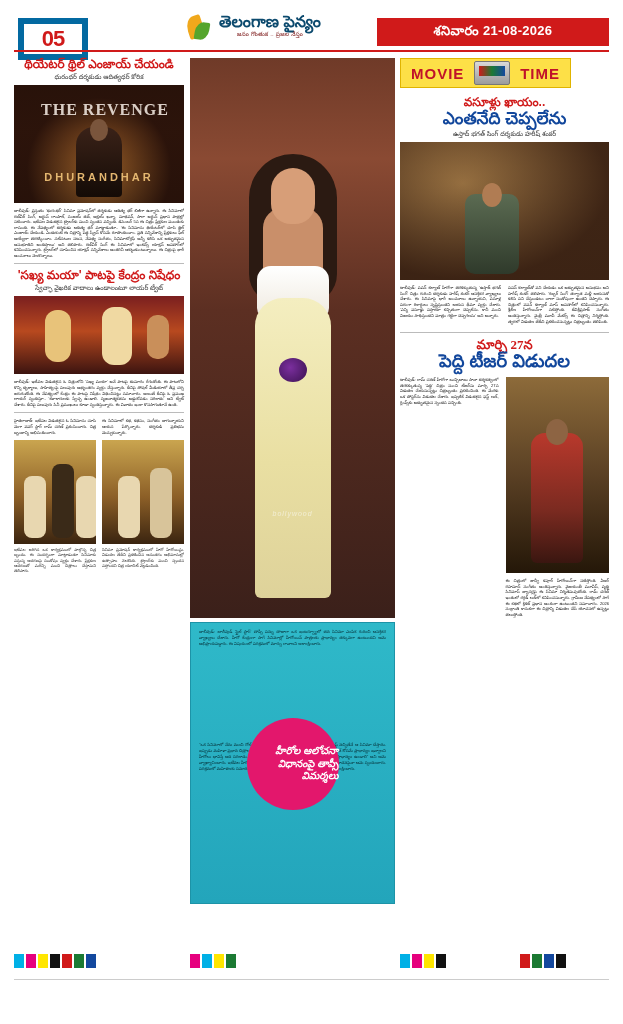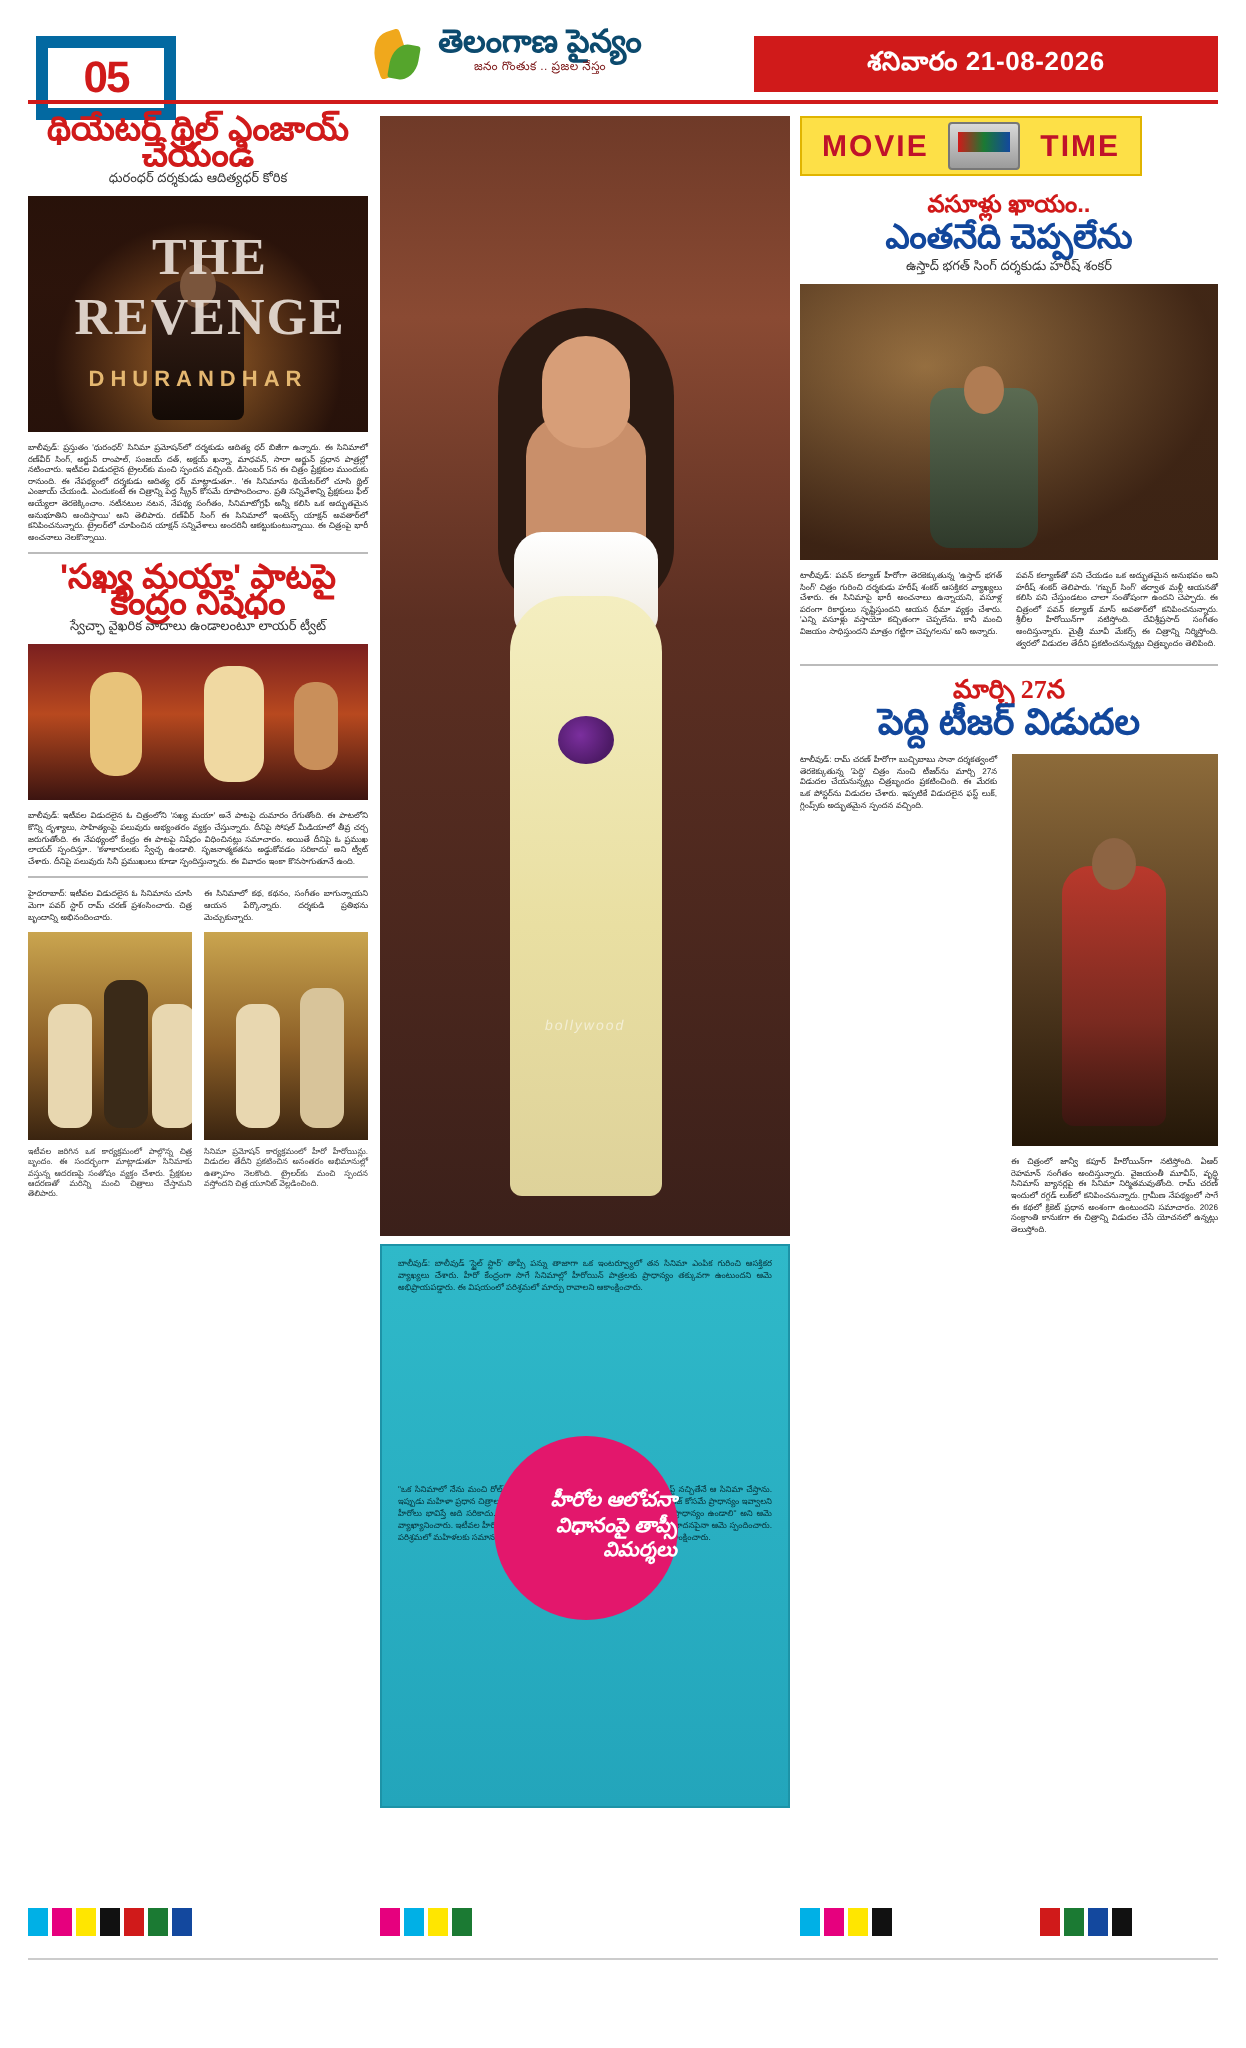--- a/index.html
+++ b/index.html
@@ -39,7 +39,7 @@
   
   .col{position:absolute;}
 
-  .head-red{color:#d01a1a;font-weight:bold;font-size:17px;line-height:13px;text-align:center;}
+  .head-red{color:#d01a1a;font-weight:bold;font-size:12px;line-height:13px;text-align:center;}
   .head-blue{color:#12479c;font-weight:bold;font-size:11.5px;line-height:13px;text-align:center;}
   .sub-line{font-size:6.5px;color:#333;text-align:center;line-height:8px;margin-top:2px;}
 

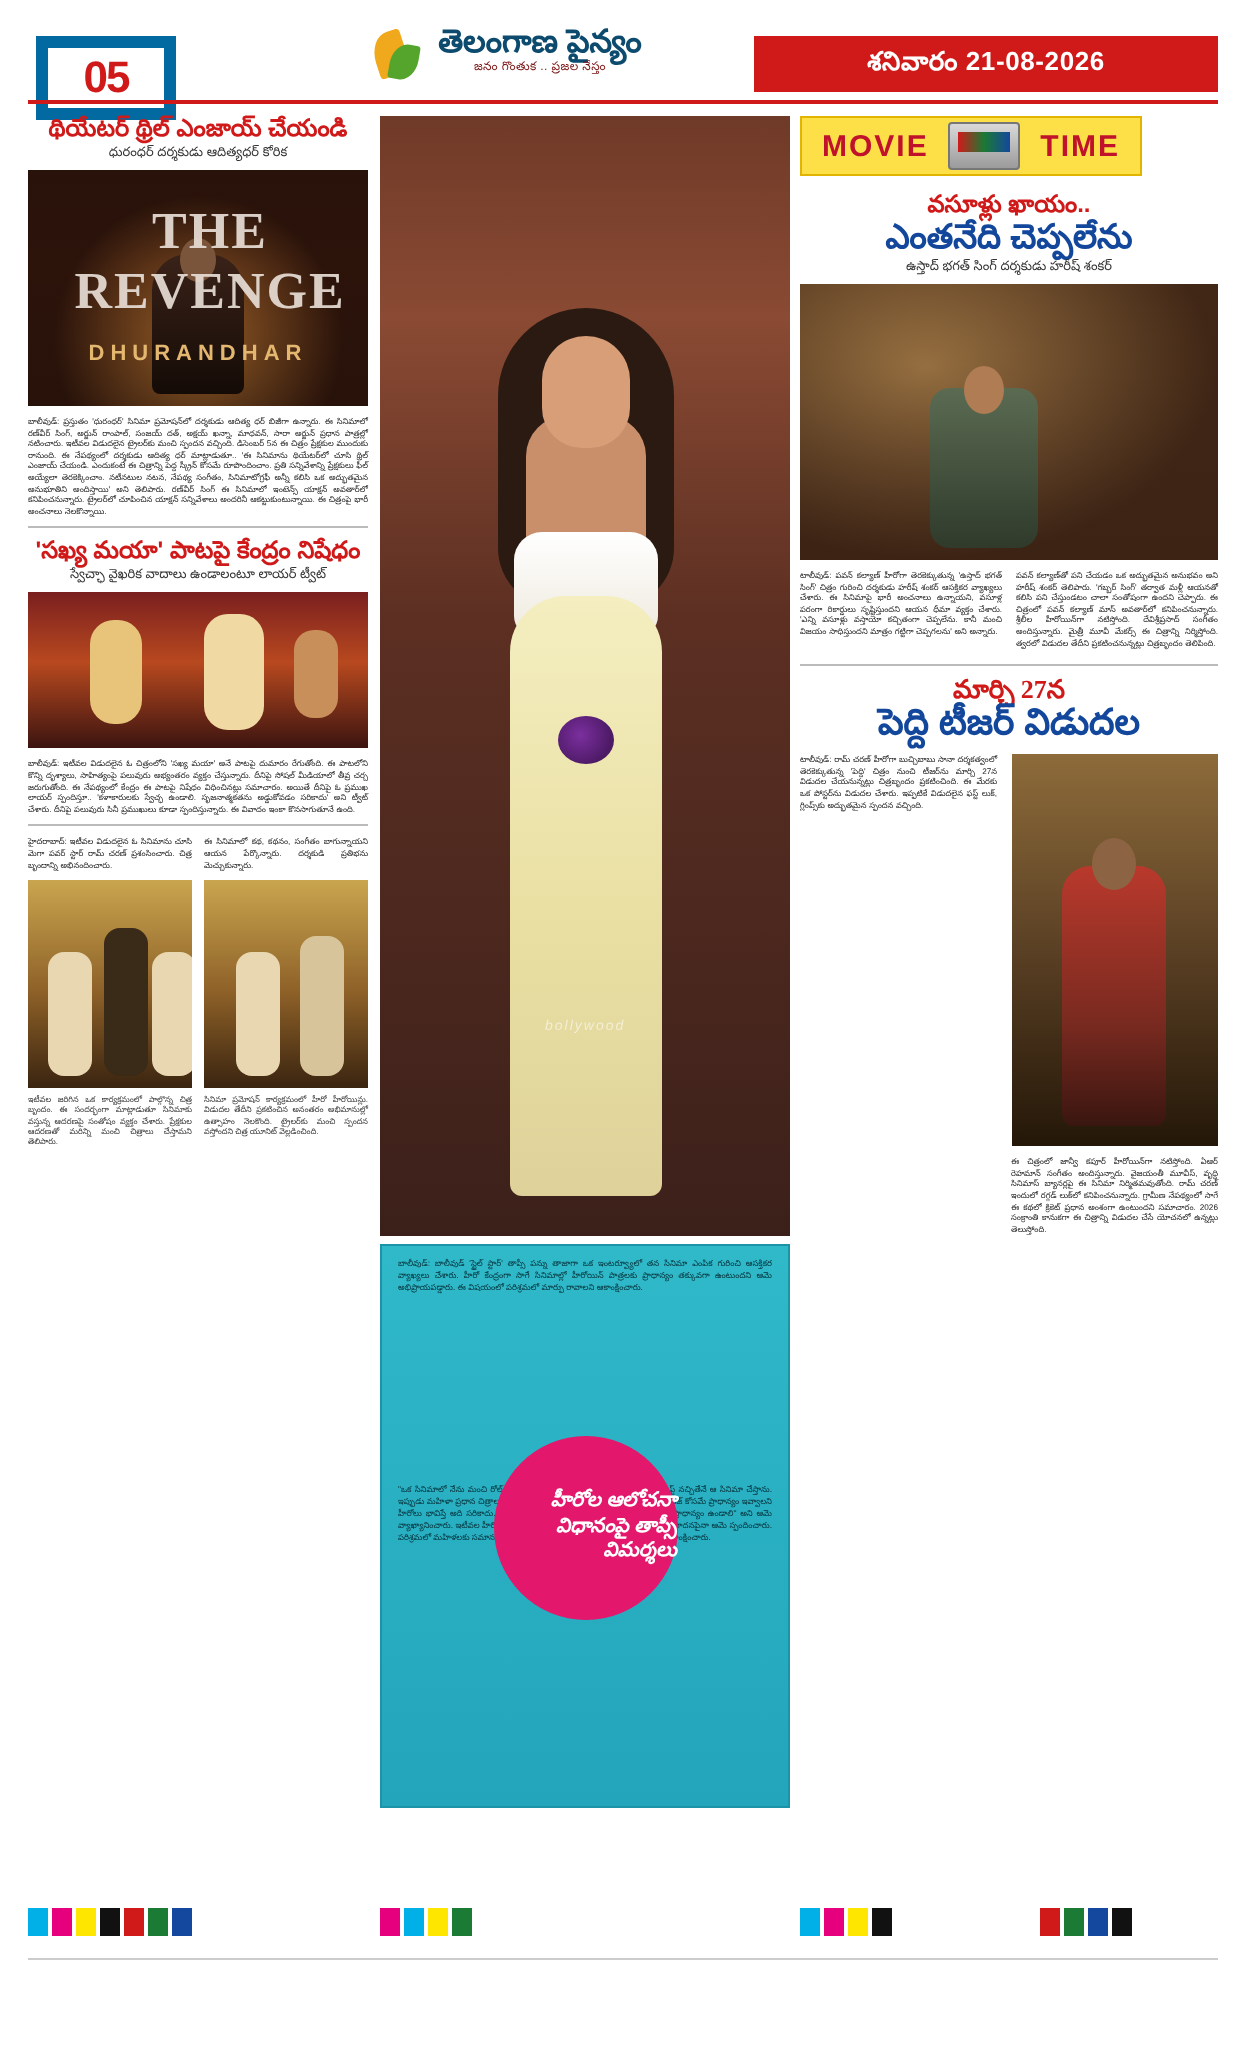--- a/index.html
+++ b/index.html
@@ -63,7 +63,7 @@
   }
   .poster1 .t1{
     position:absolute;left:12px;right:0;top:16px;text-align:center;color:#e8ded6;
-    font-size:26px;font-weight:bold;letter-spacing:1px;opacity:.92;
+    font-size:16px;font-weight:bold;letter-spacing:1px;opacity:.92;
     font-family:"Liberation Serif",serif;
   }
   .poster1 .t2{

